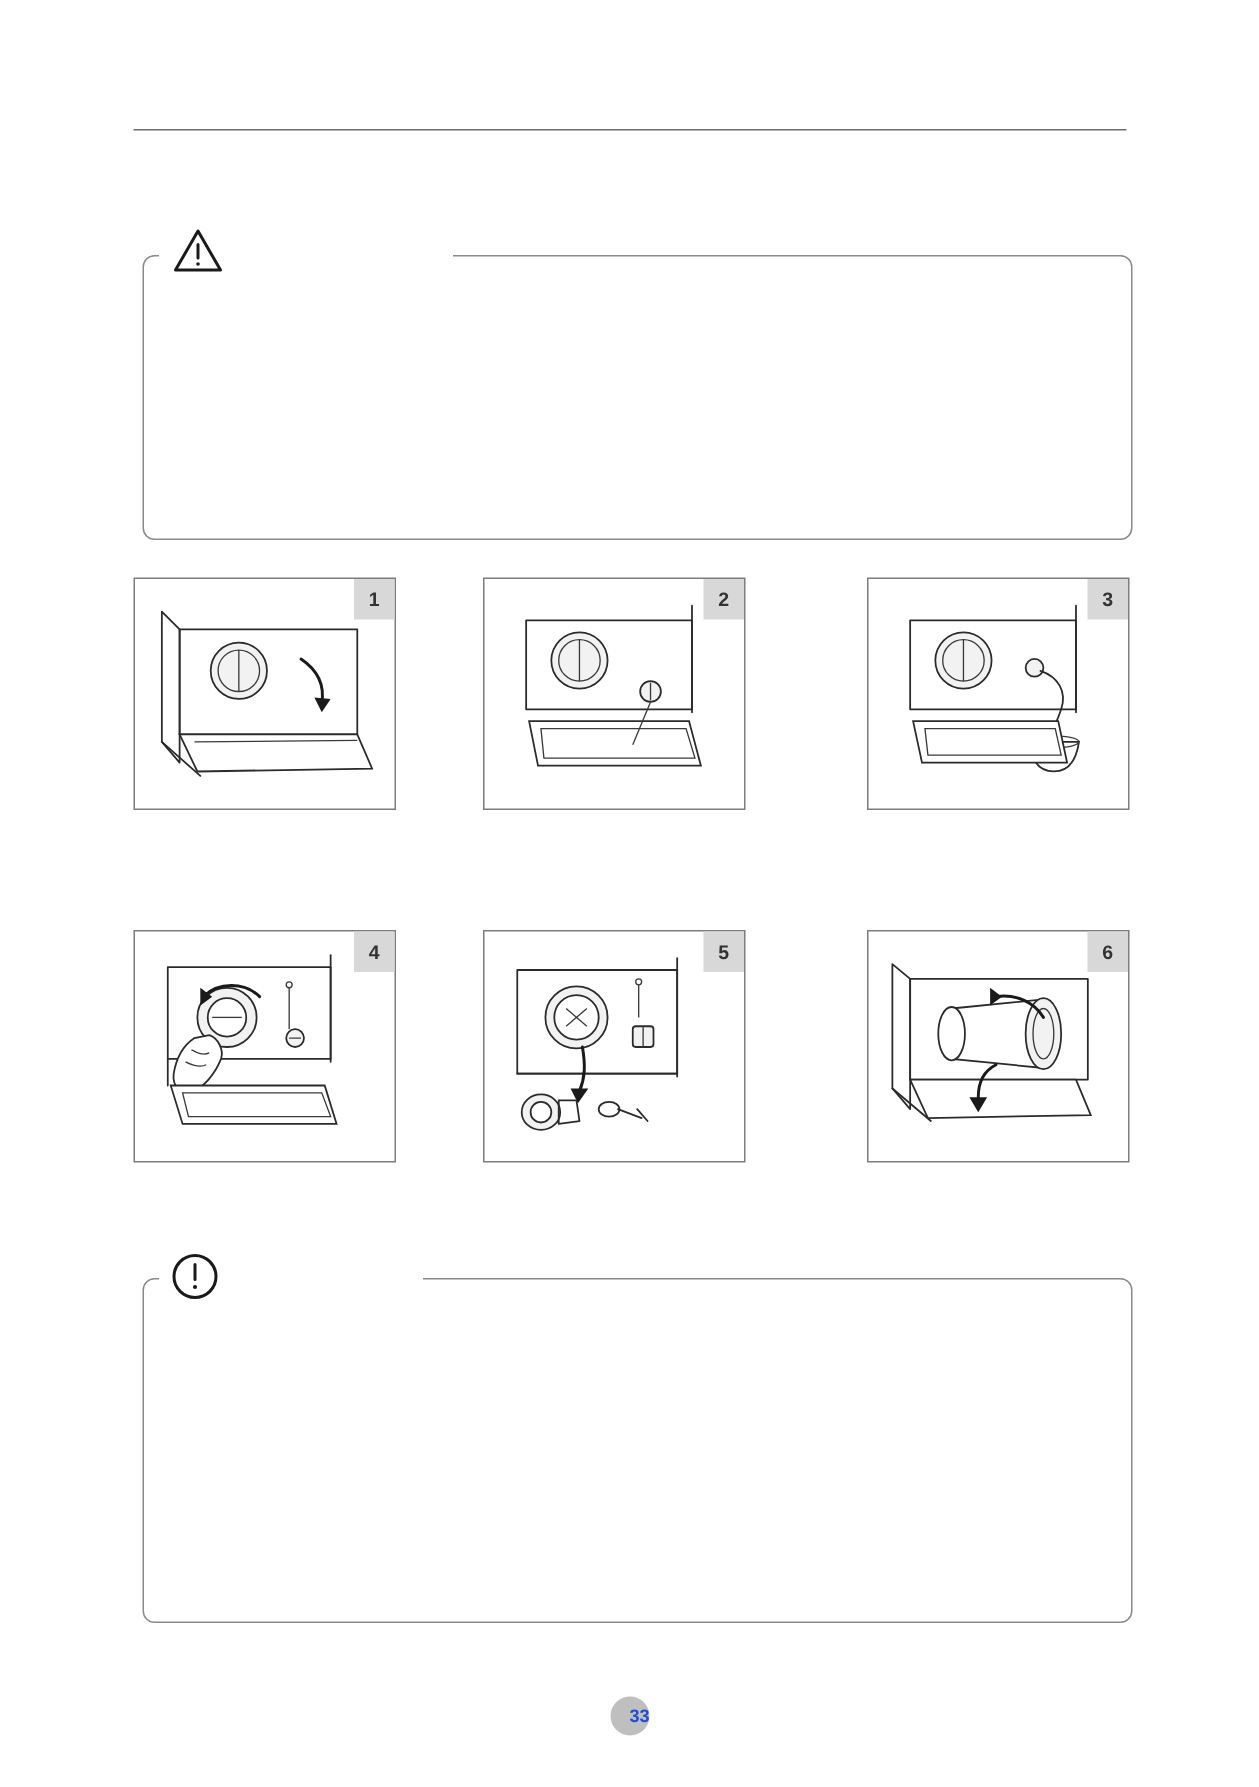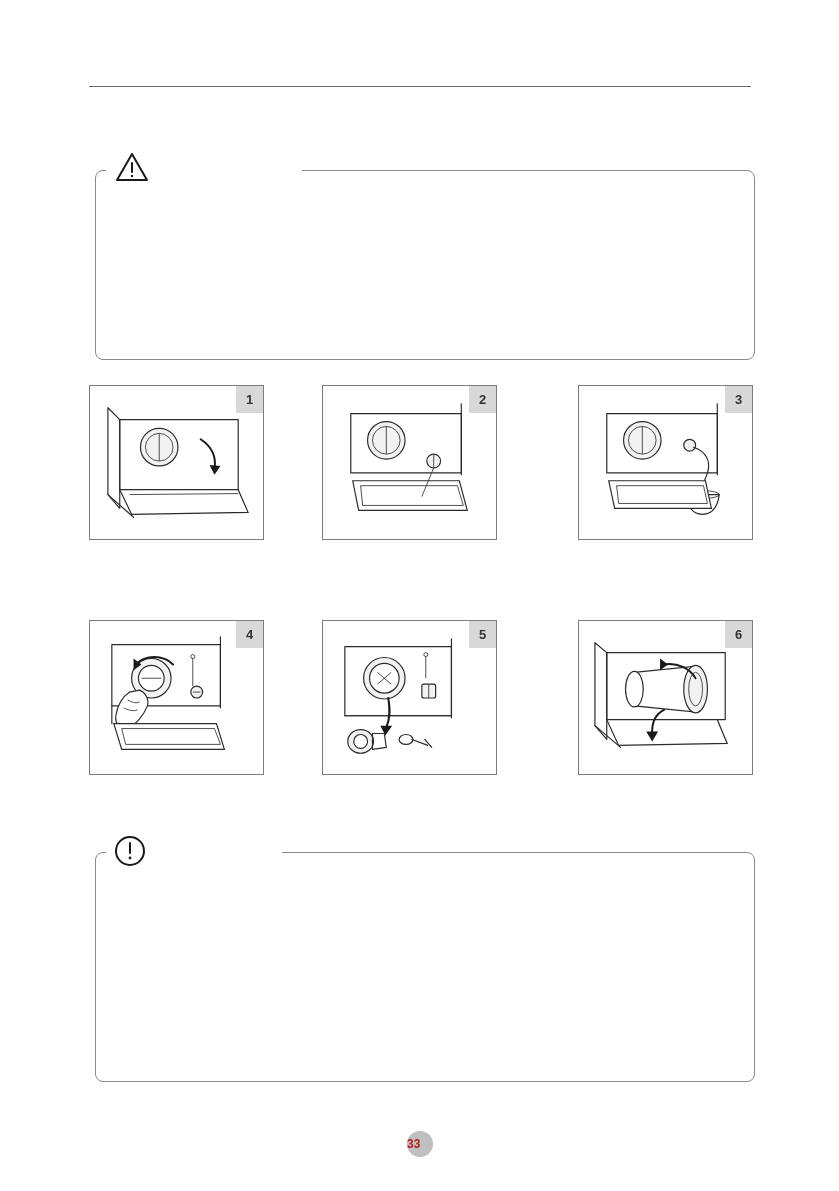--- a/index.html
+++ b/index.html
@@ -133,10 +133,10 @@
     height: 26px;
     border-radius: 50%;
     background: #bfbfbf;
-    color: #b91c1c;
+    color: #1d4ed8;
     font-size: 12px;
     line-height: 26px;
-    text-align: left;
+    text-align: right;
     font-weight: bold;
   }
 

